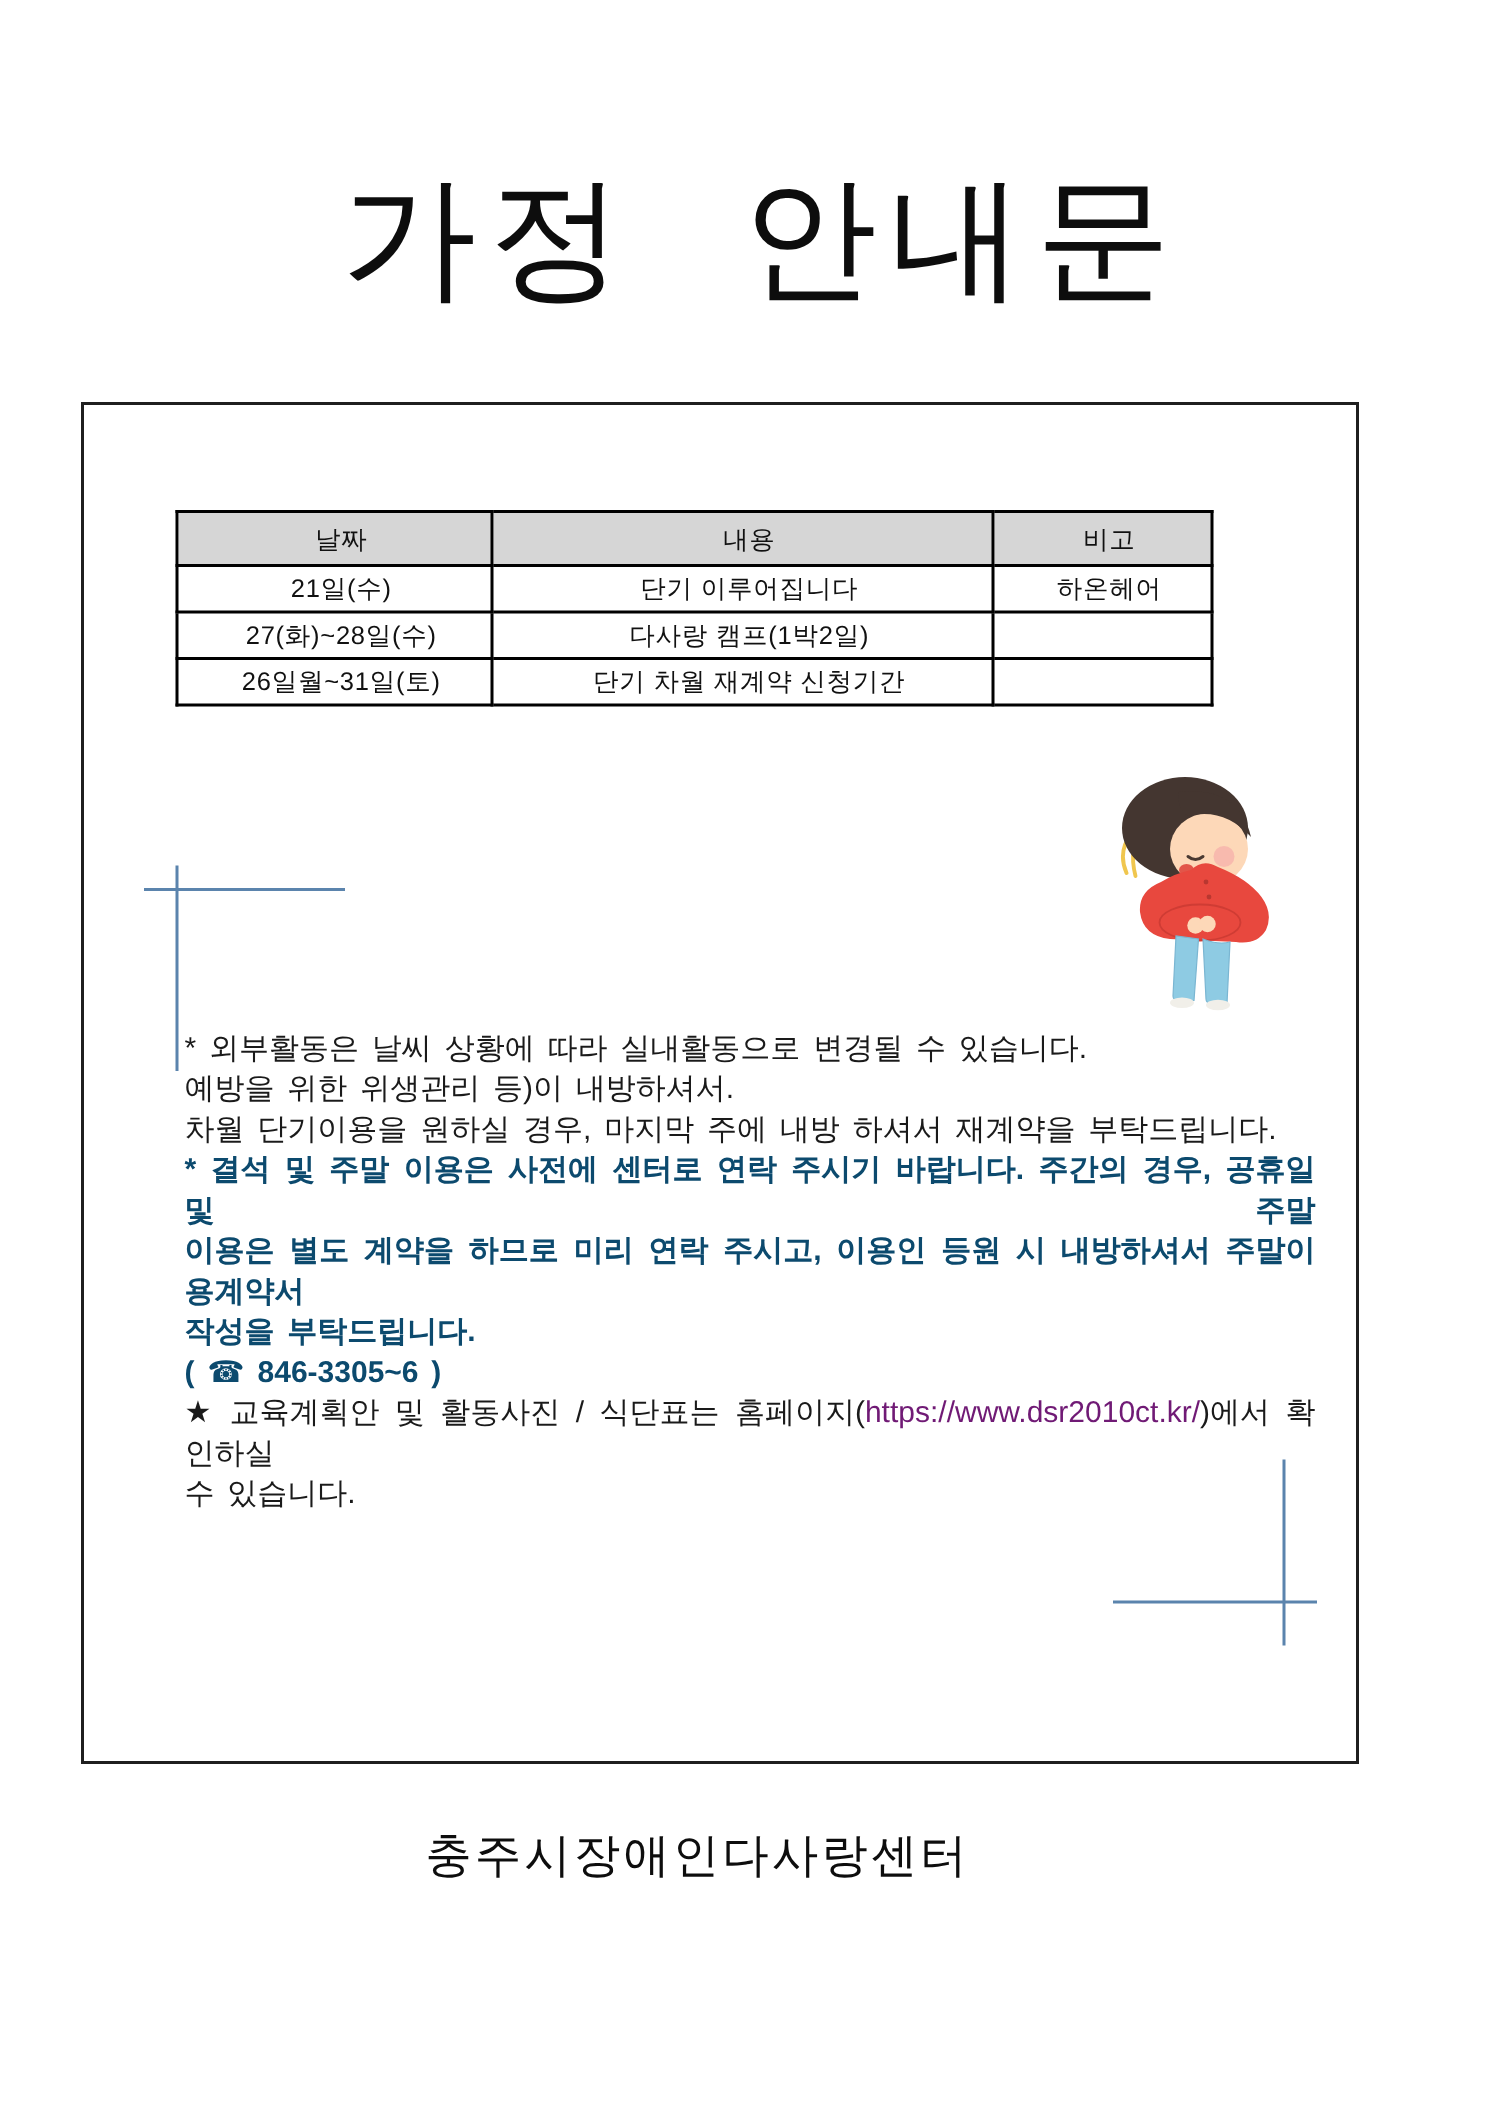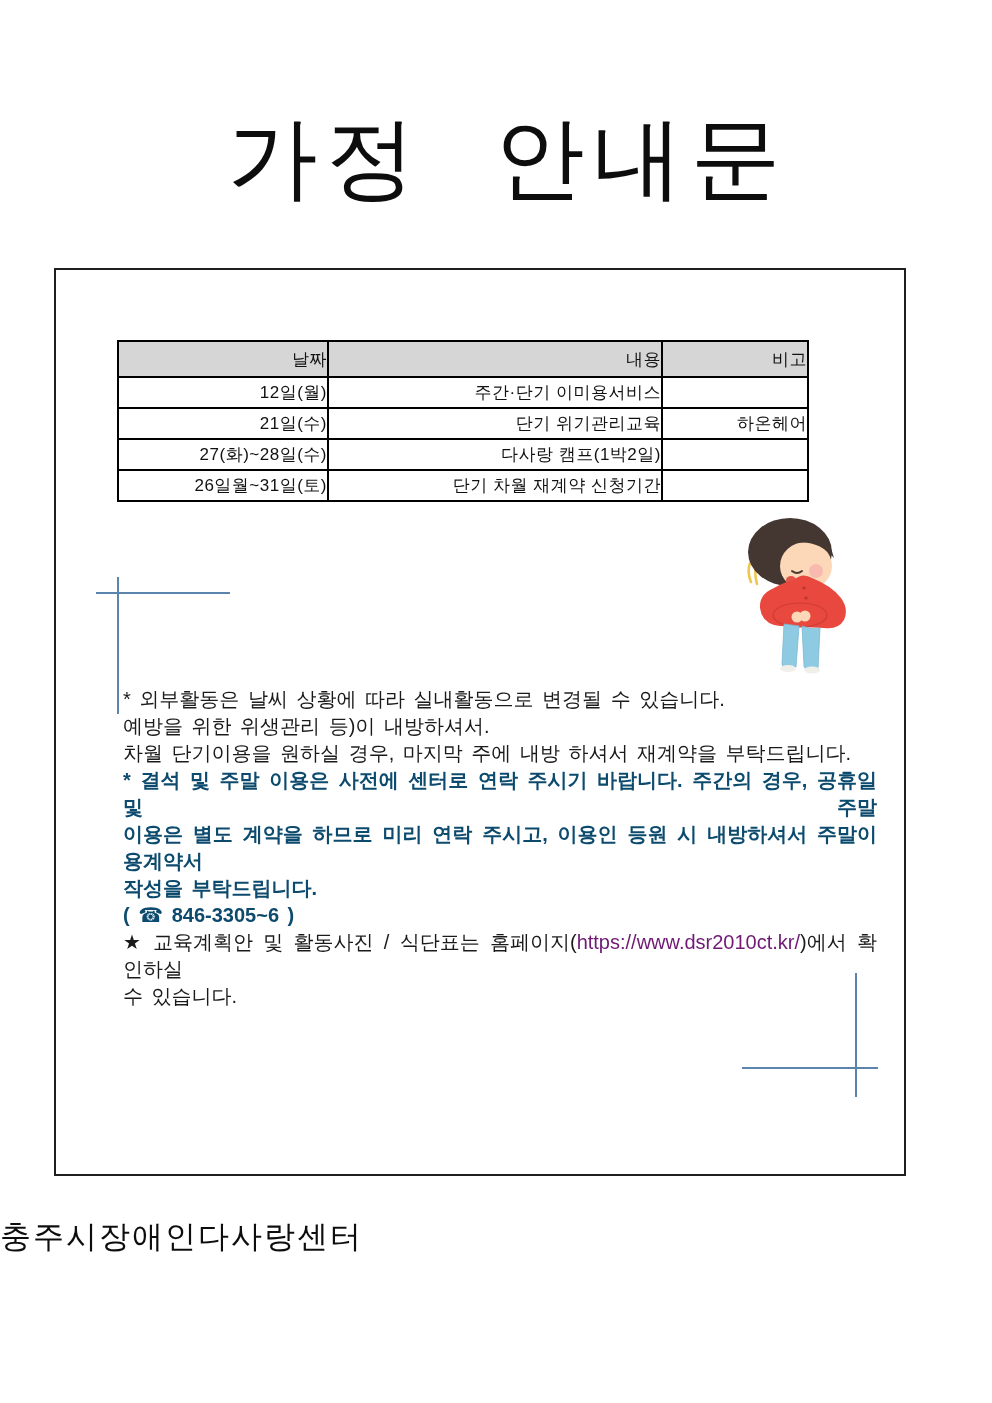--- a/index.html
+++ b/index.html
@@ -49,7 +49,7 @@
   .schedule th, .schedule td {
     border:2px solid #000;
     padding:0 0 0 9px;
-    text-align:right;
+    text-align:center;
     font-weight:400;
     letter-spacing:0.5px;
     overflow:hidden;

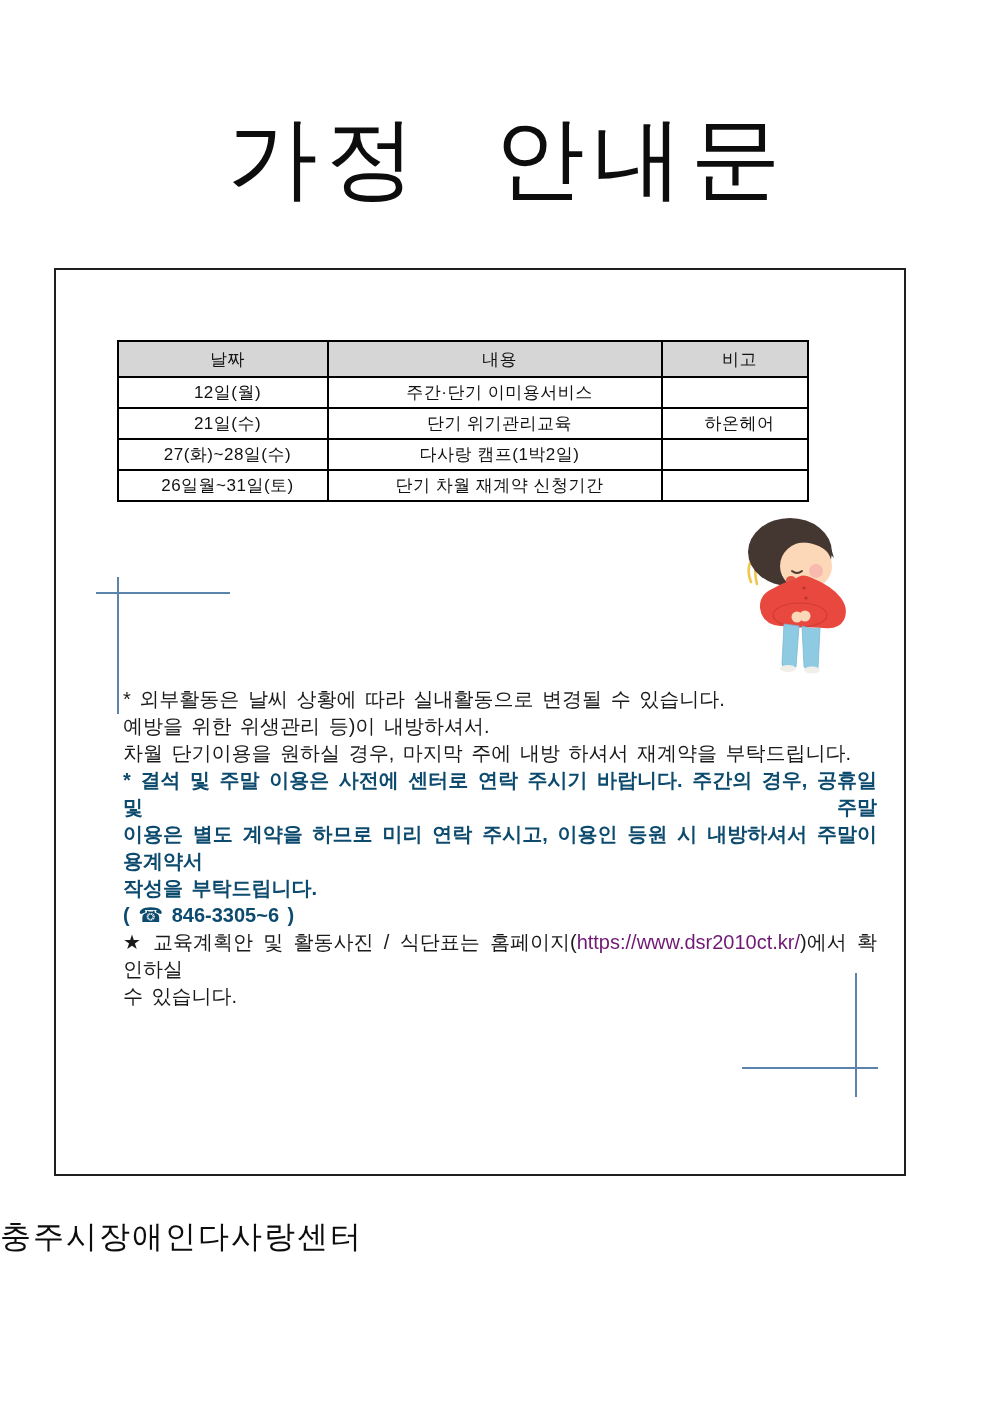--- a/index.html
+++ b/index.html
@@ -126,11 +126,6 @@
       </thead>
       <tbody>
         <tr>
-          <td>12일(월)</td>
-          <td>주간·단기 이미용서비스</td>
-          <td></td>
-        </tr>
-        <tr>
           <td>21일(수)</td>
           <td>단기 위기관리교육</td>
           <td>하온헤어</td>

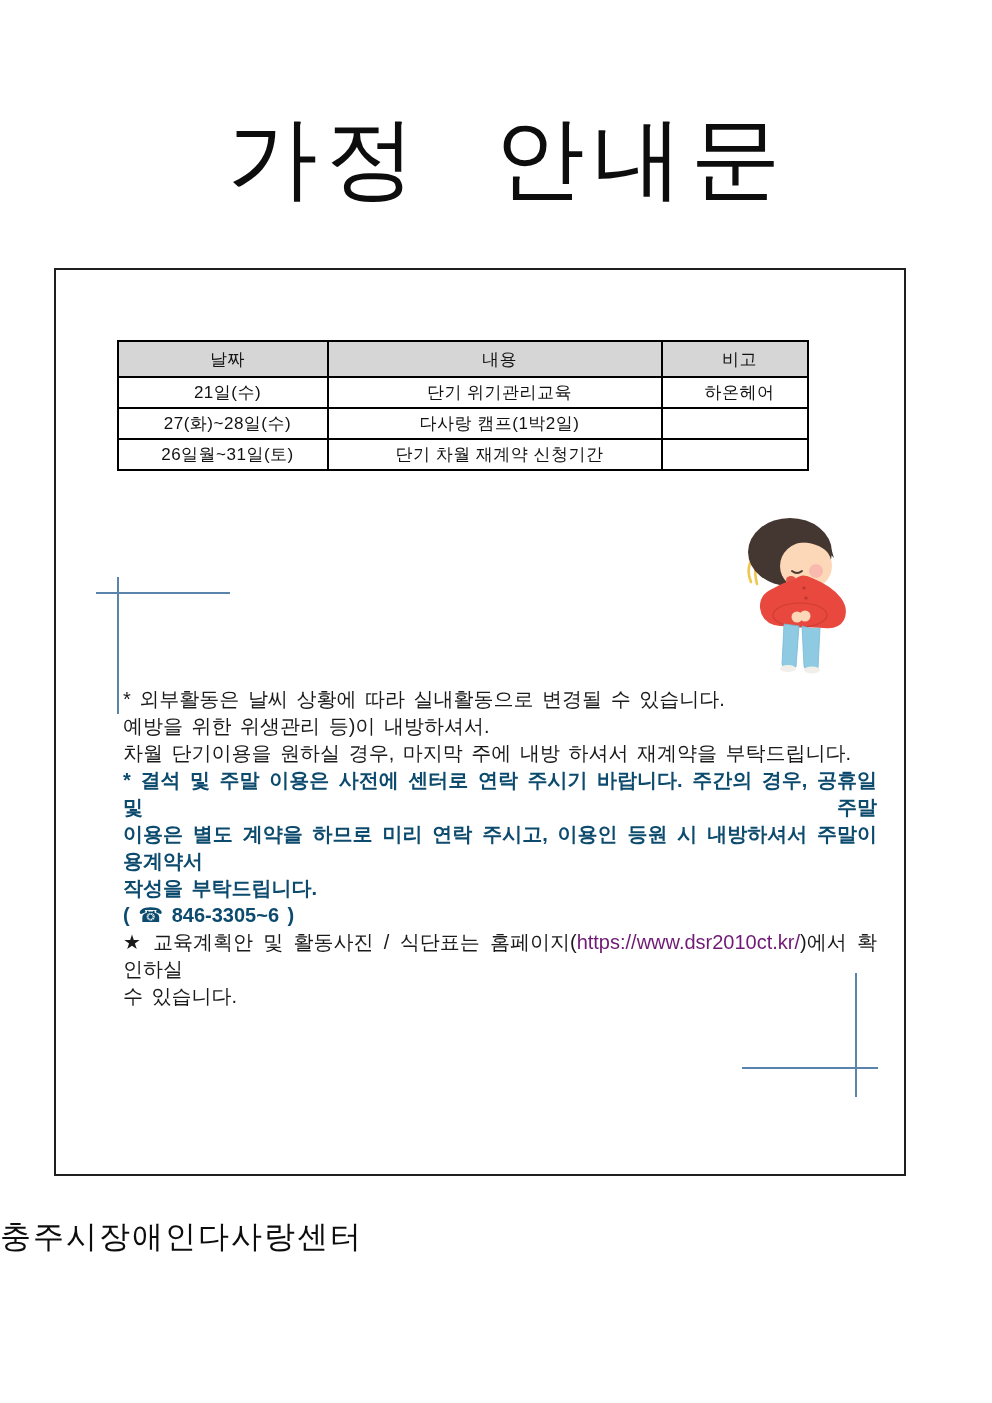--- a/index.html
+++ b/index.html
@@ -127,7 +127,7 @@
       <tbody>
         <tr>
           <td>21일(수)</td>
-          <td>단기 위기관리교육</td>
+          <td>단기 이루어집니다</td>
           <td>하온헤어</td>
         </tr>
         <tr>

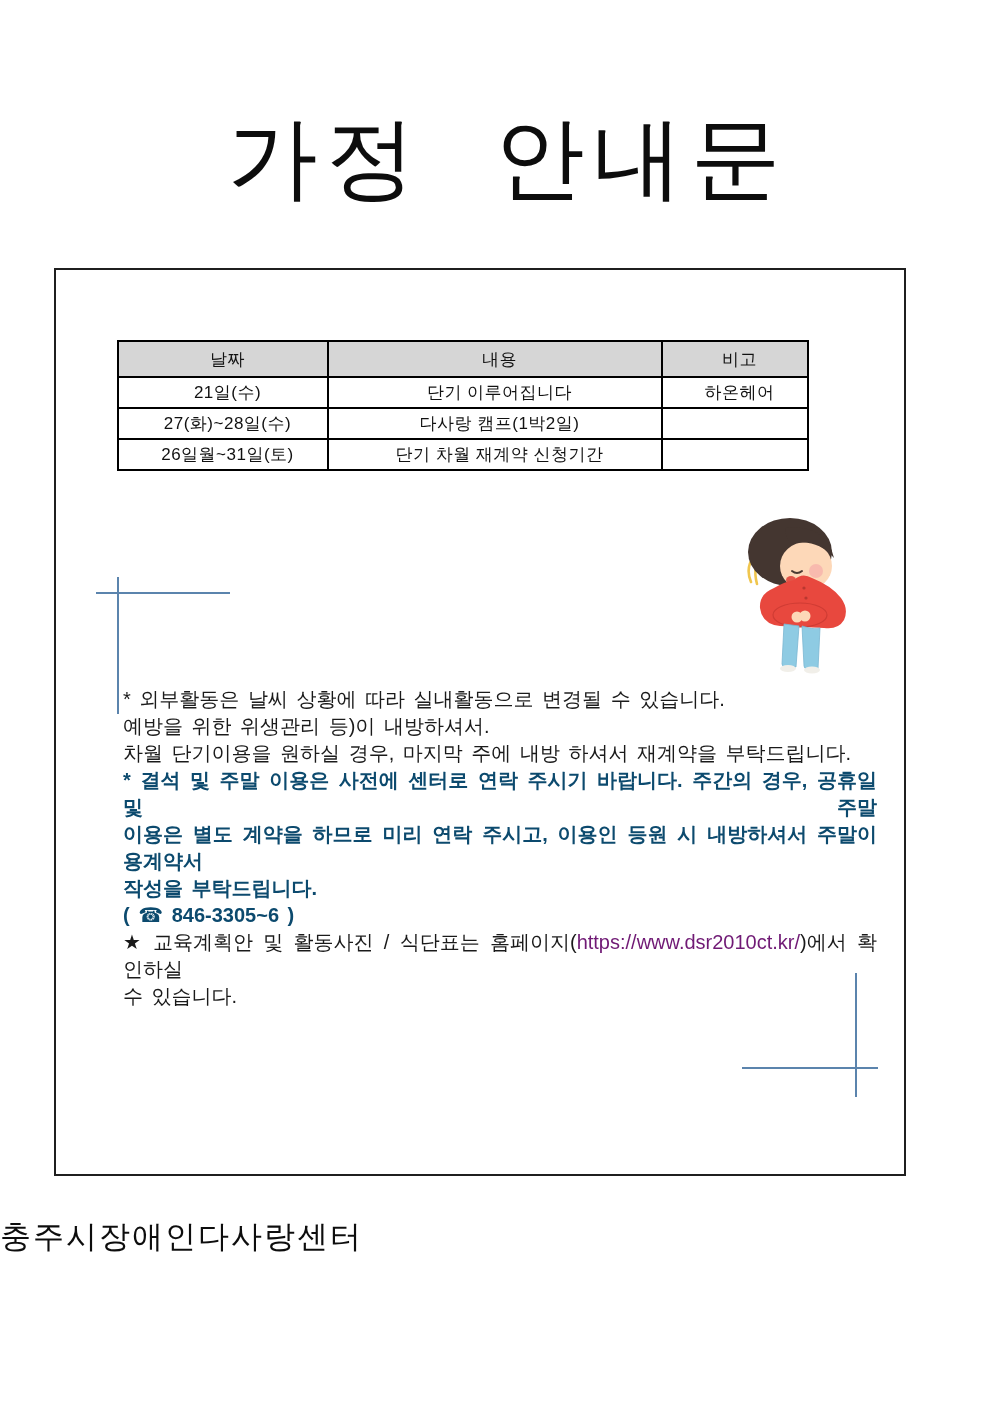--- a/index.html
+++ b/index.html
@@ -96,6 +96,7 @@
     position:absolute;
     top:1216px; left:0;
     width:930px;
+    text-align:center;
     font-family:"Liberation Serif","DejaVu Serif",serif;
     font-size:31px;
     letter-spacing:2px;

